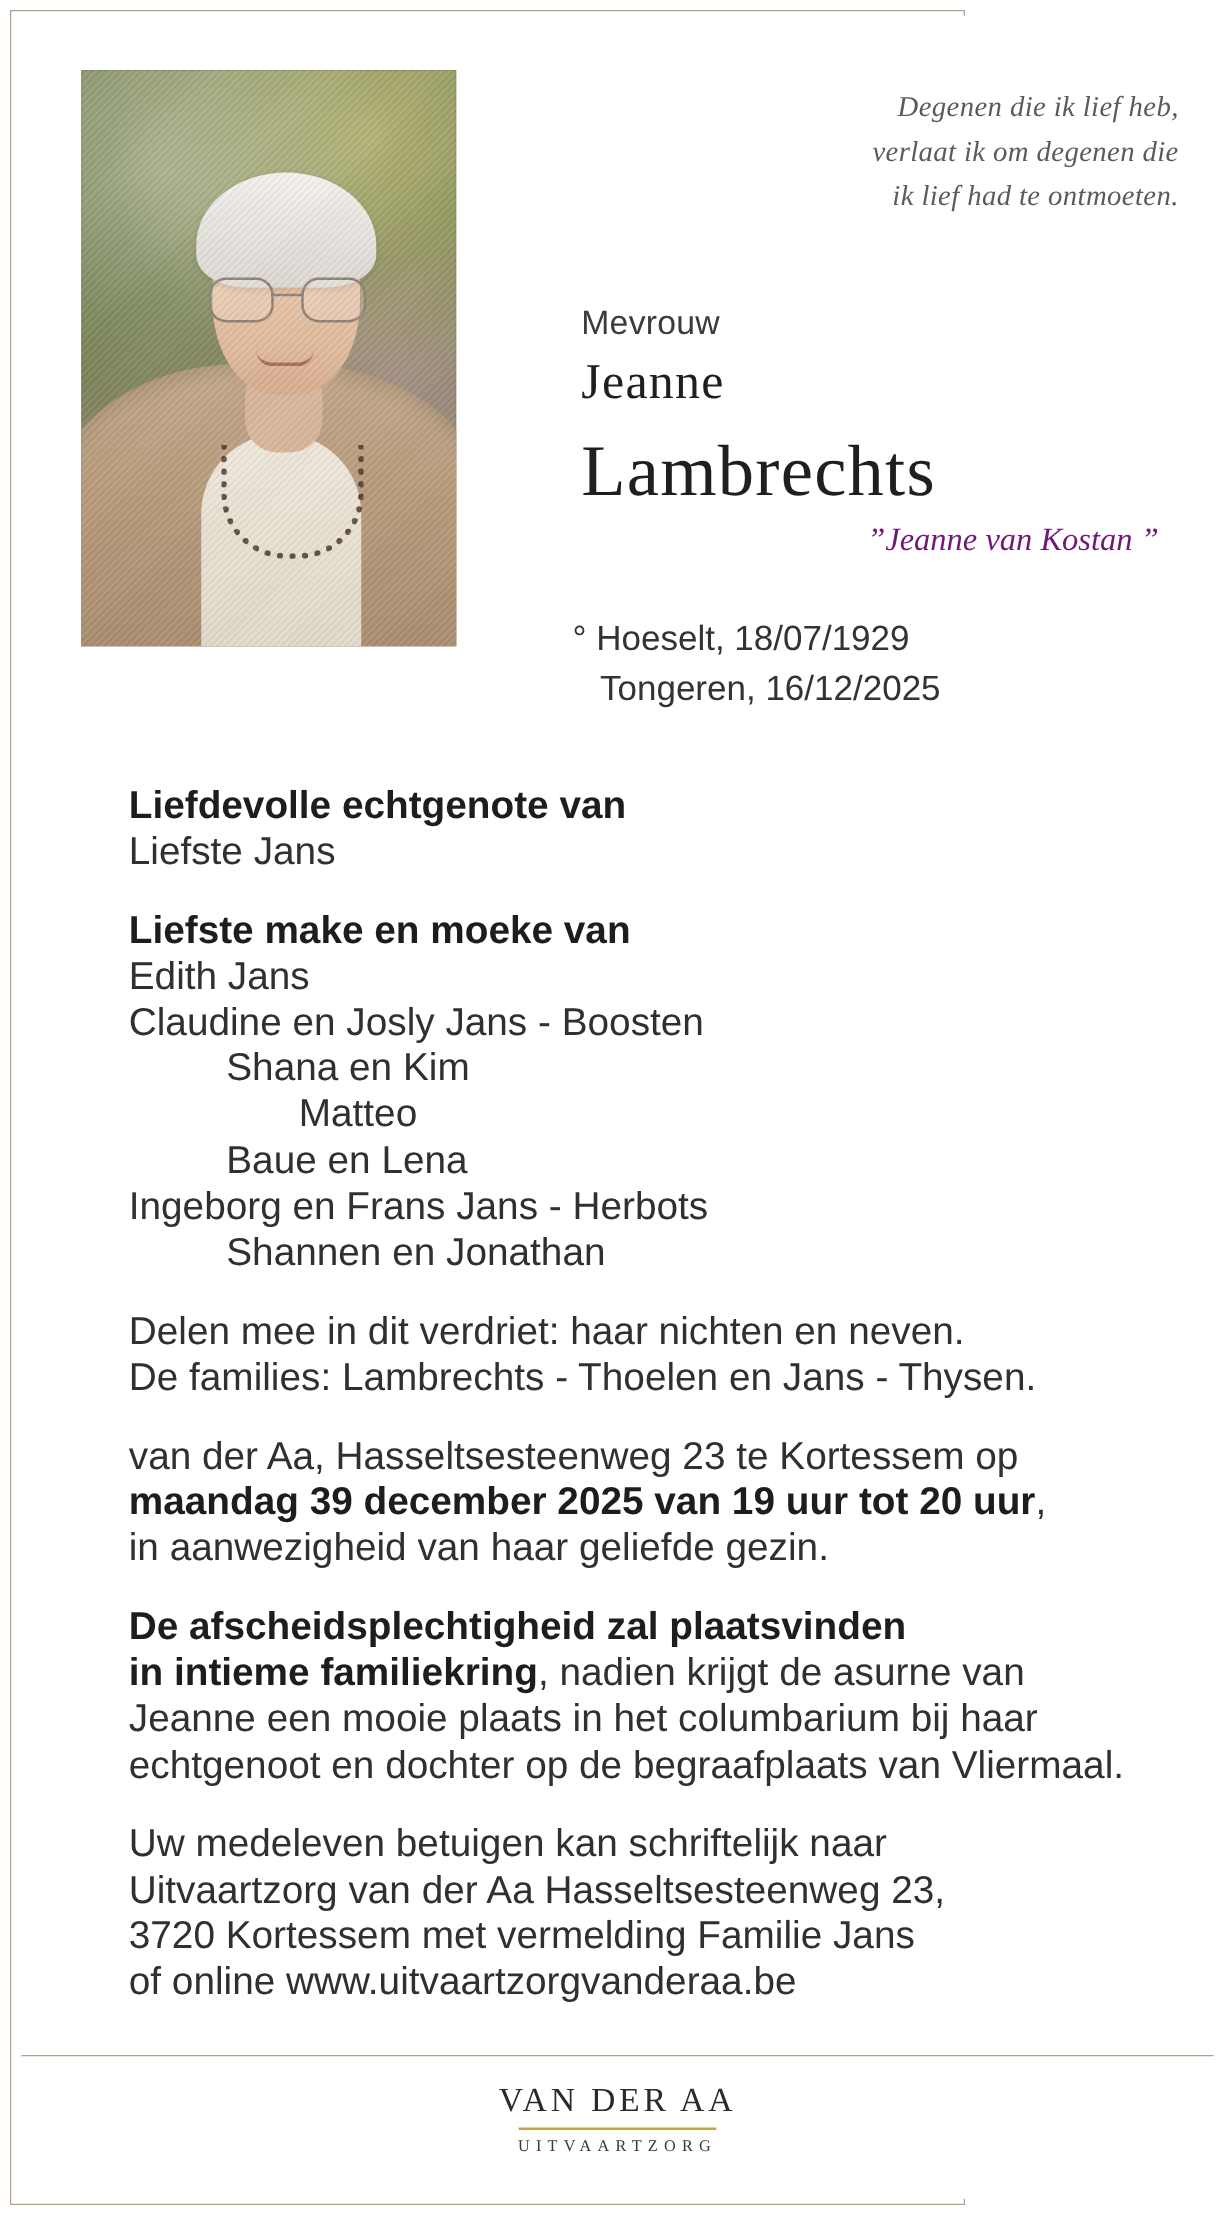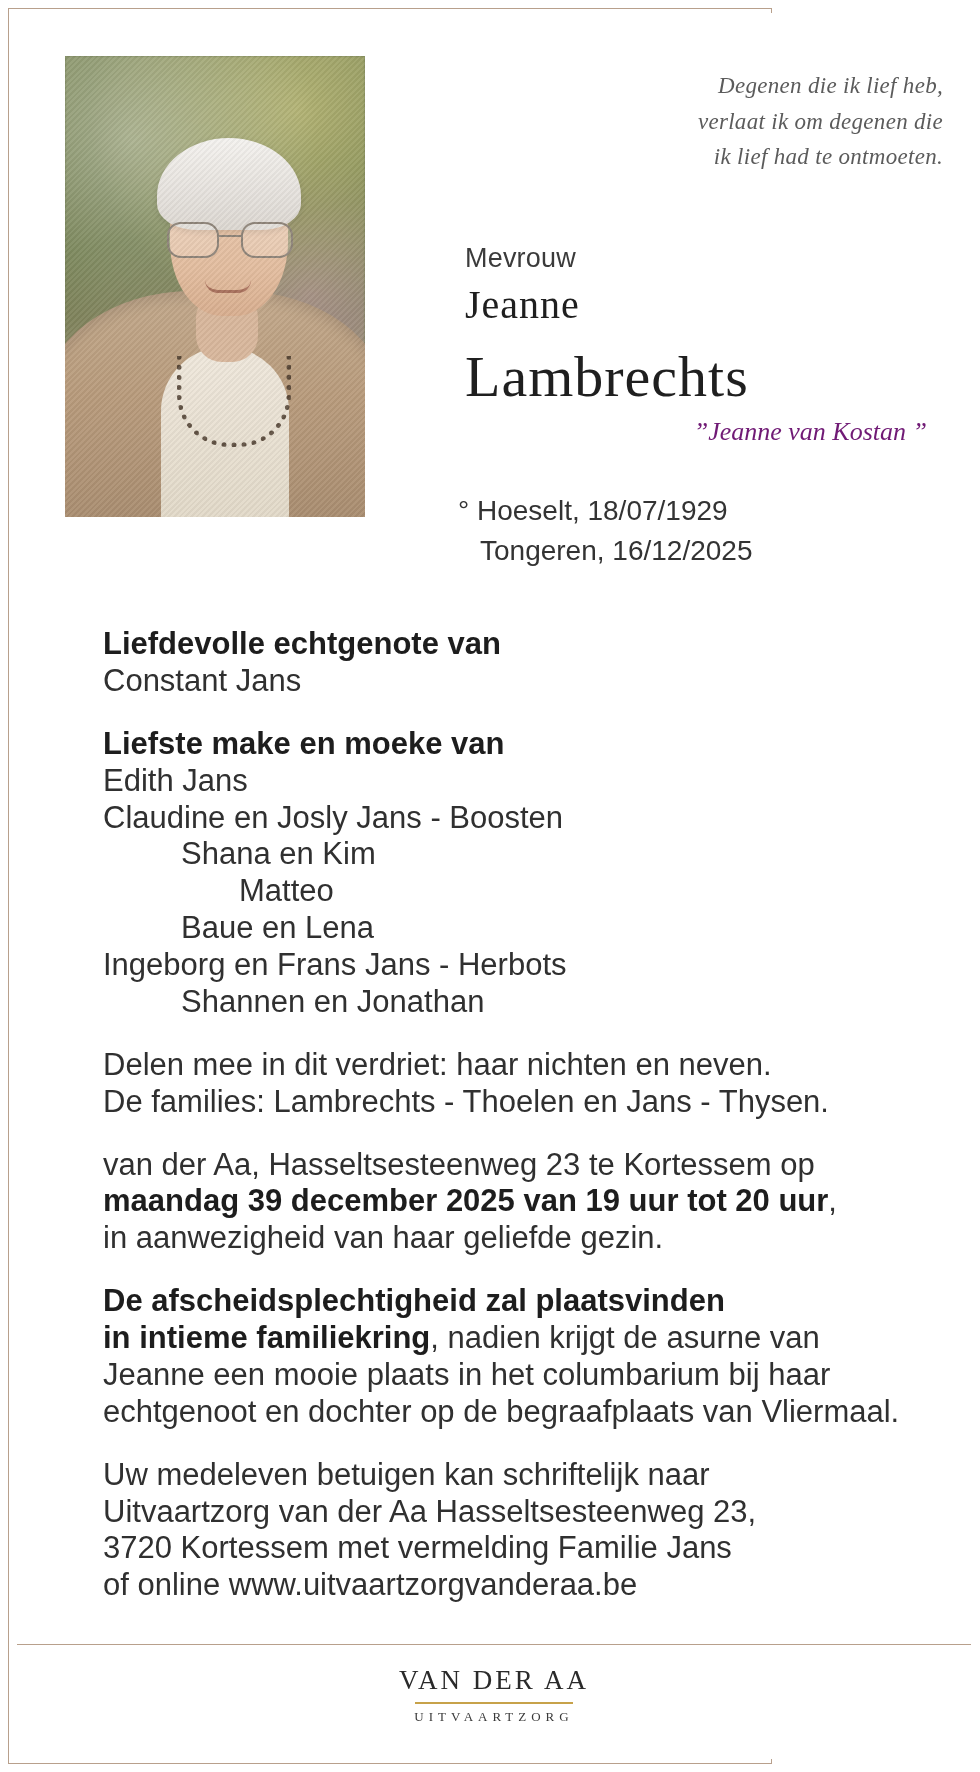--- a/index.html
+++ b/index.html
@@ -308,7 +308,7 @@
       <div id="sections">
           <div class="blk">
             <div class="hd">Liefdevolle echtgenote van</div>
-            <div class="line">Constant Jans</div>
+            <div class="line">Liefste Jans</div>
           </div>
           <div class="blk">
             <div class="hd">Liefste make en moeke van</div>

